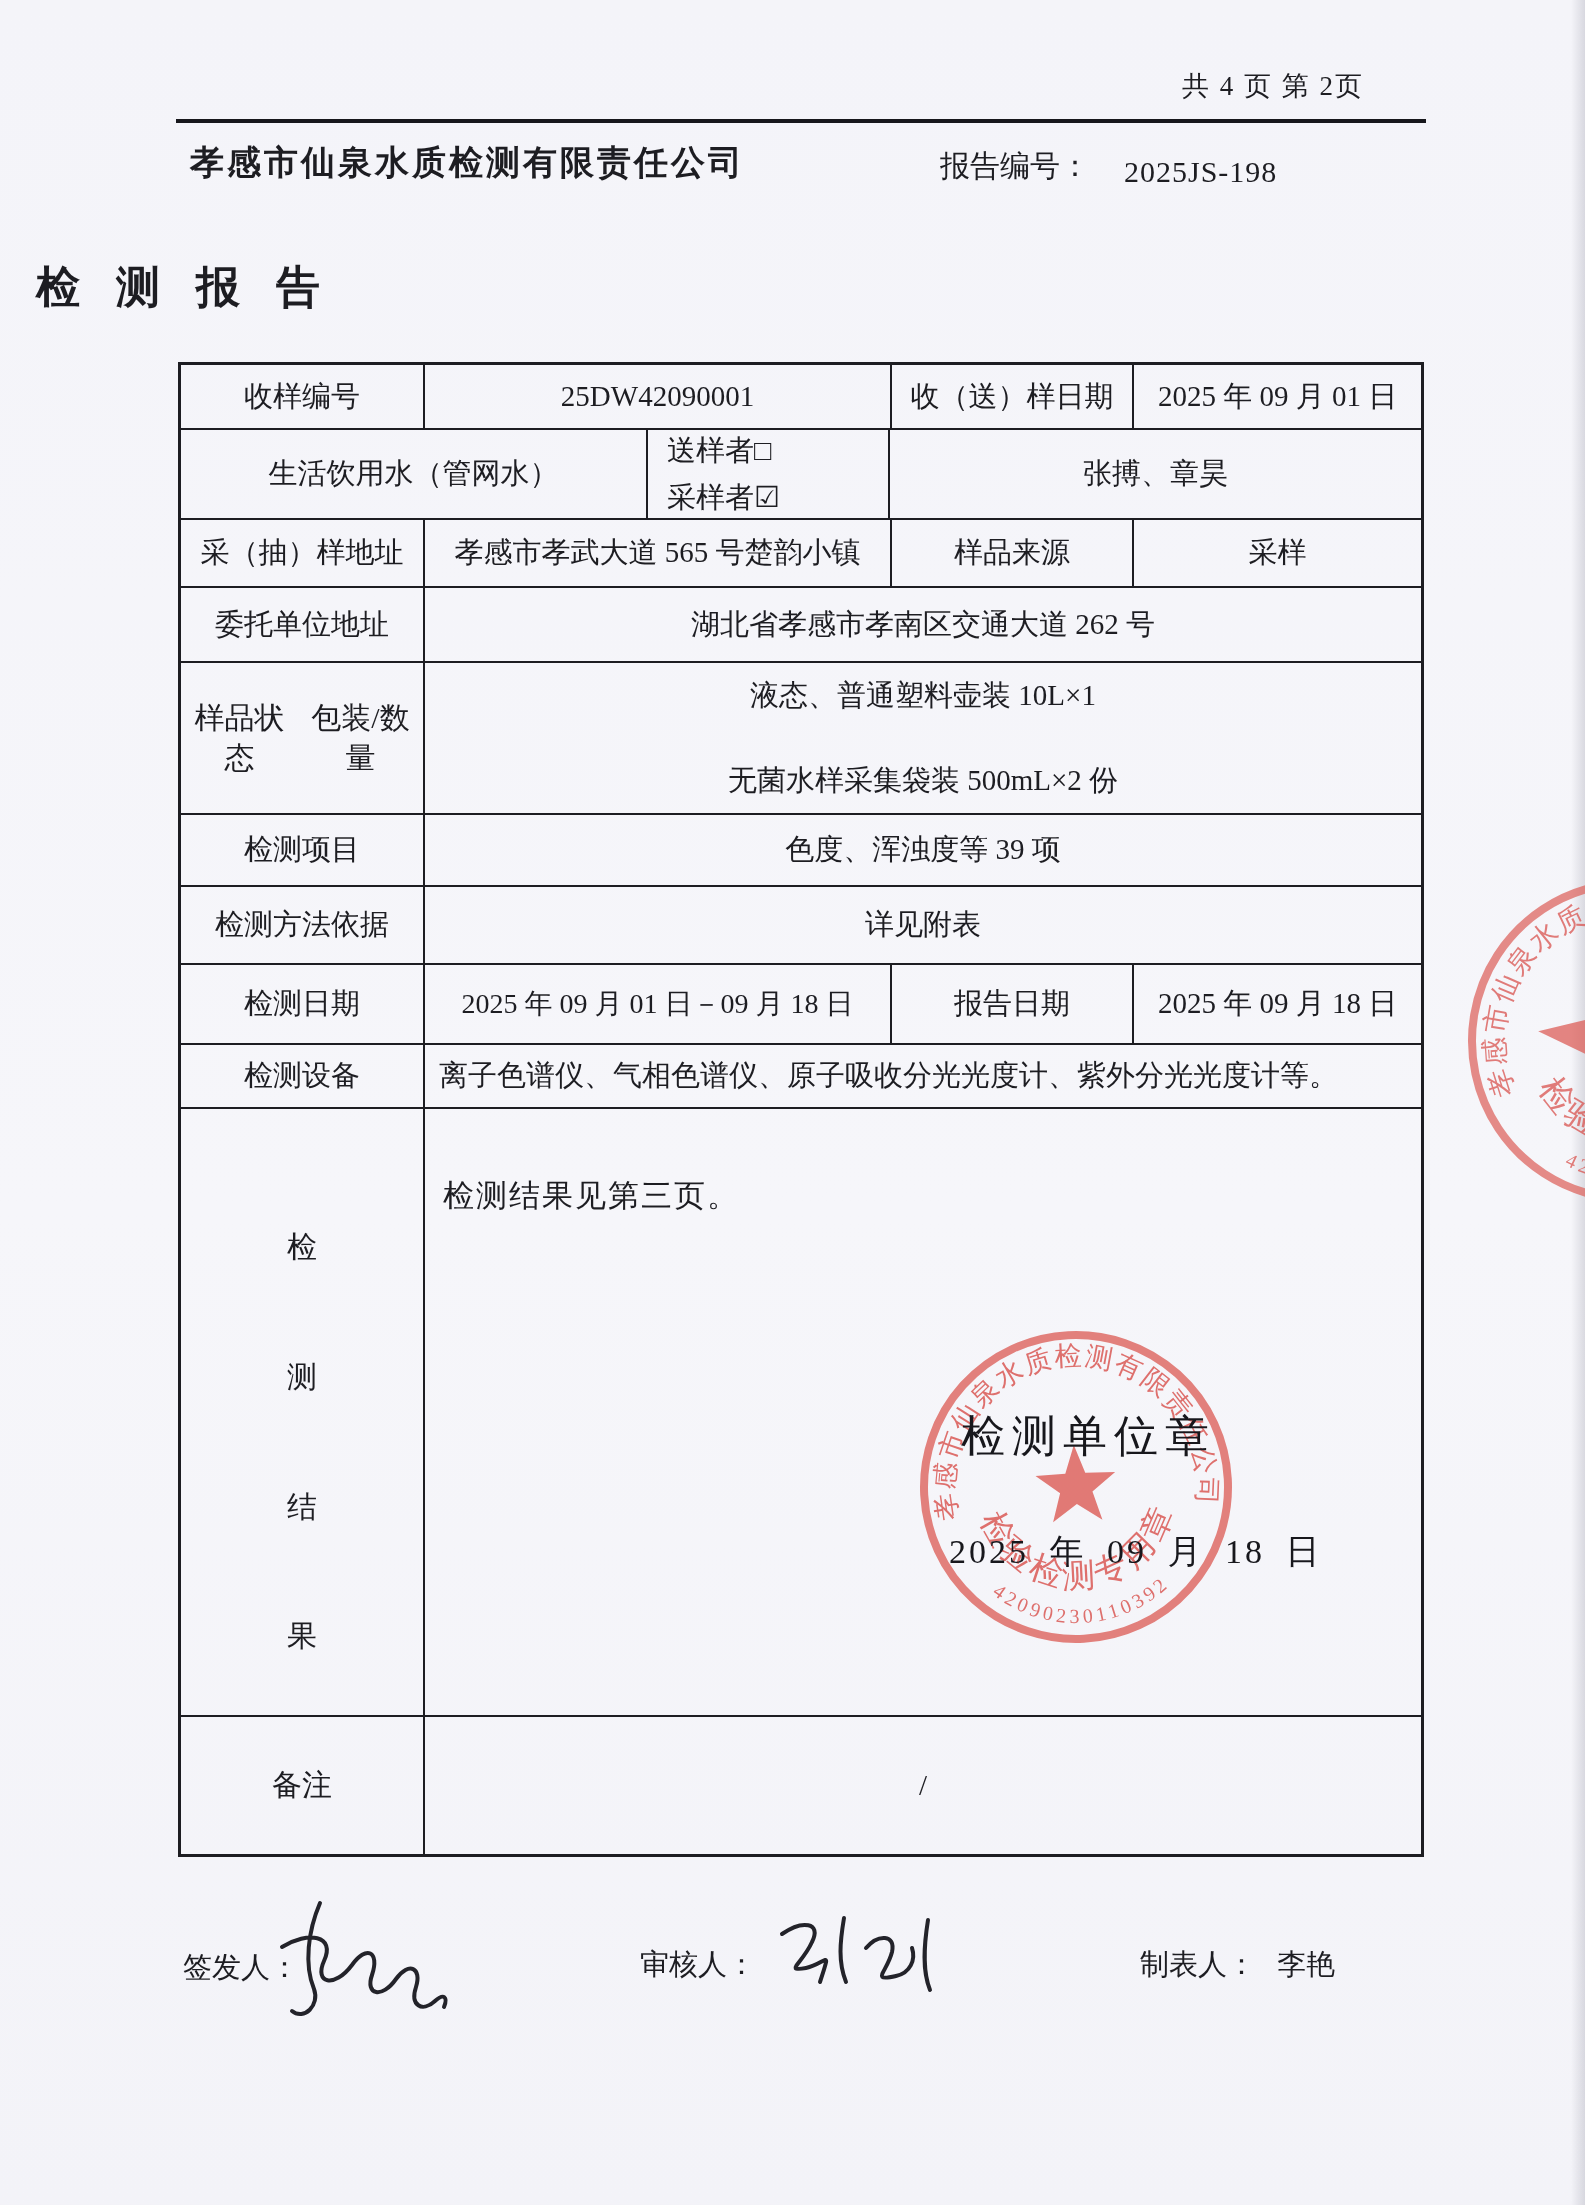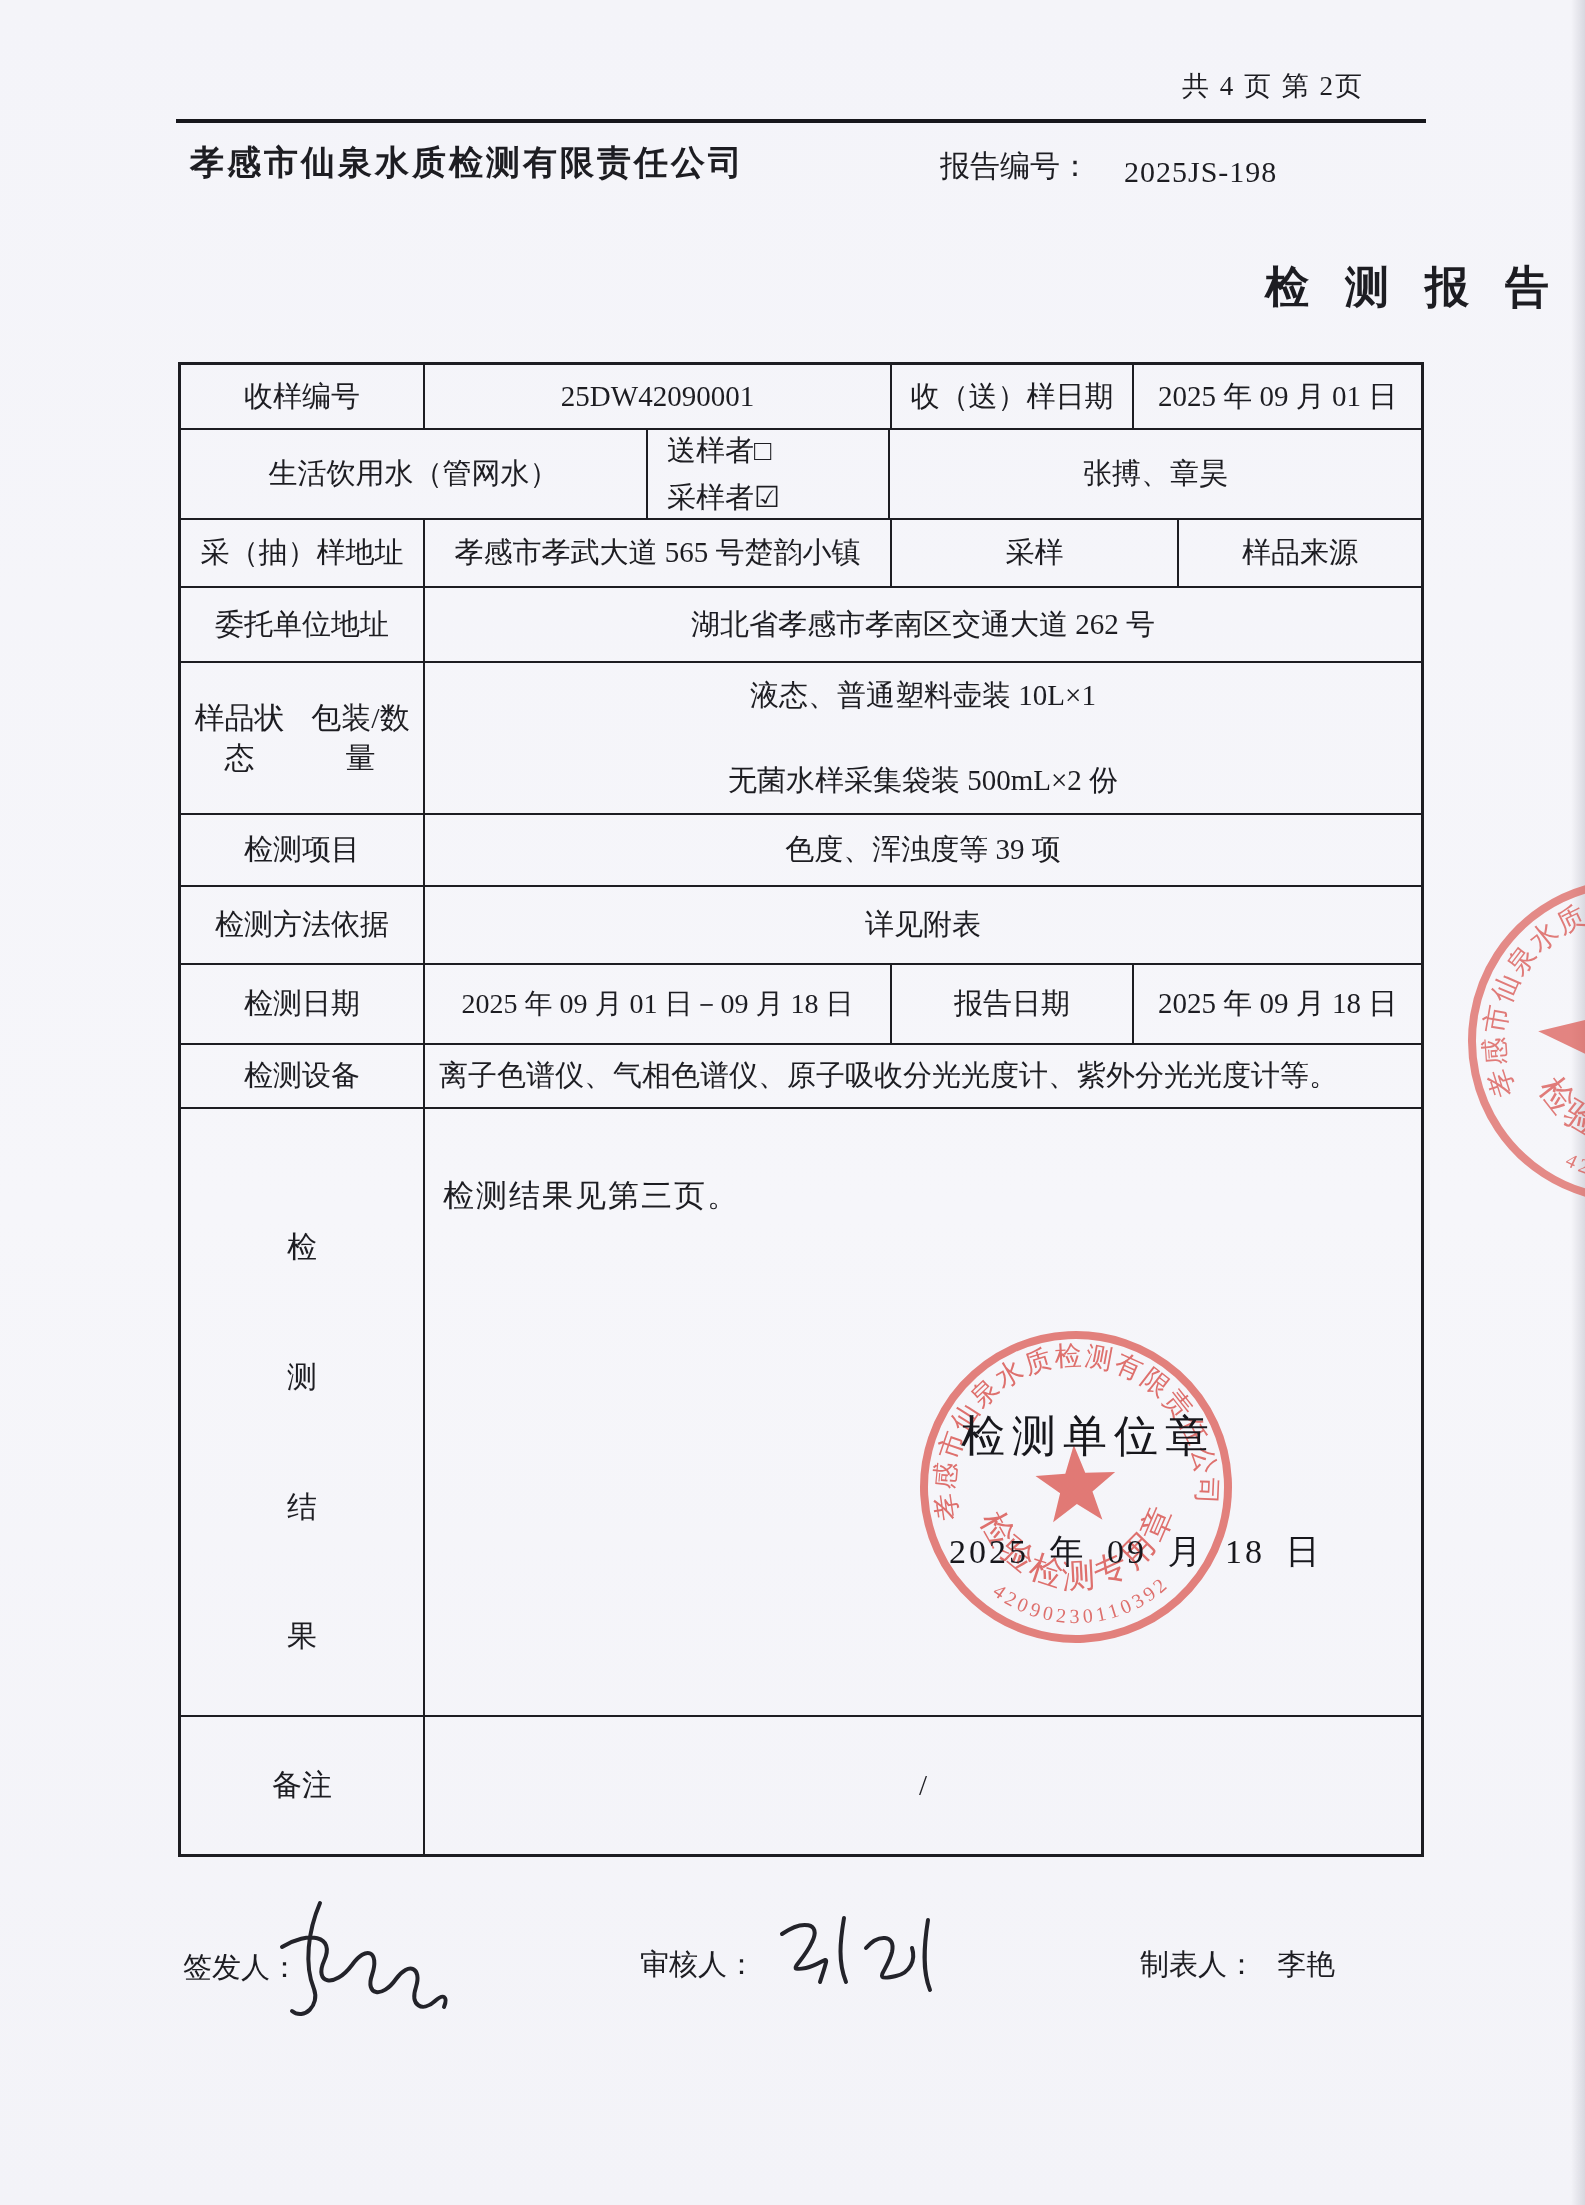--- a/index.html
+++ b/index.html
@@ -17,7 +17,7 @@
   .company-name{position:absolute;left:190px;top:140px;font-size:34px;font-weight:bold;letter-spacing:3px;}
   .report-no{position:absolute;left:940px;top:146px;font-size:30px;display:flex;text-align:center;}
   .report-no .num{margin-left:34px;letter-spacing:1px;margin-top:9px;}
-  .doc-title{position:absolute;left:0;top:258px;width:100%;text-align:right;
+  .doc-title{position:absolute;left:0;top:258px;width:100%;text-align:left;
     font-size:44px;font-weight:bold;letter-spacing:36px;padding-left:36px;box-sizing:border-box;}
 
   .tbl{position:absolute;left:178px;top:362px;width:1246px;border:3px solid #1d1d22;box-sizing:border-box;}

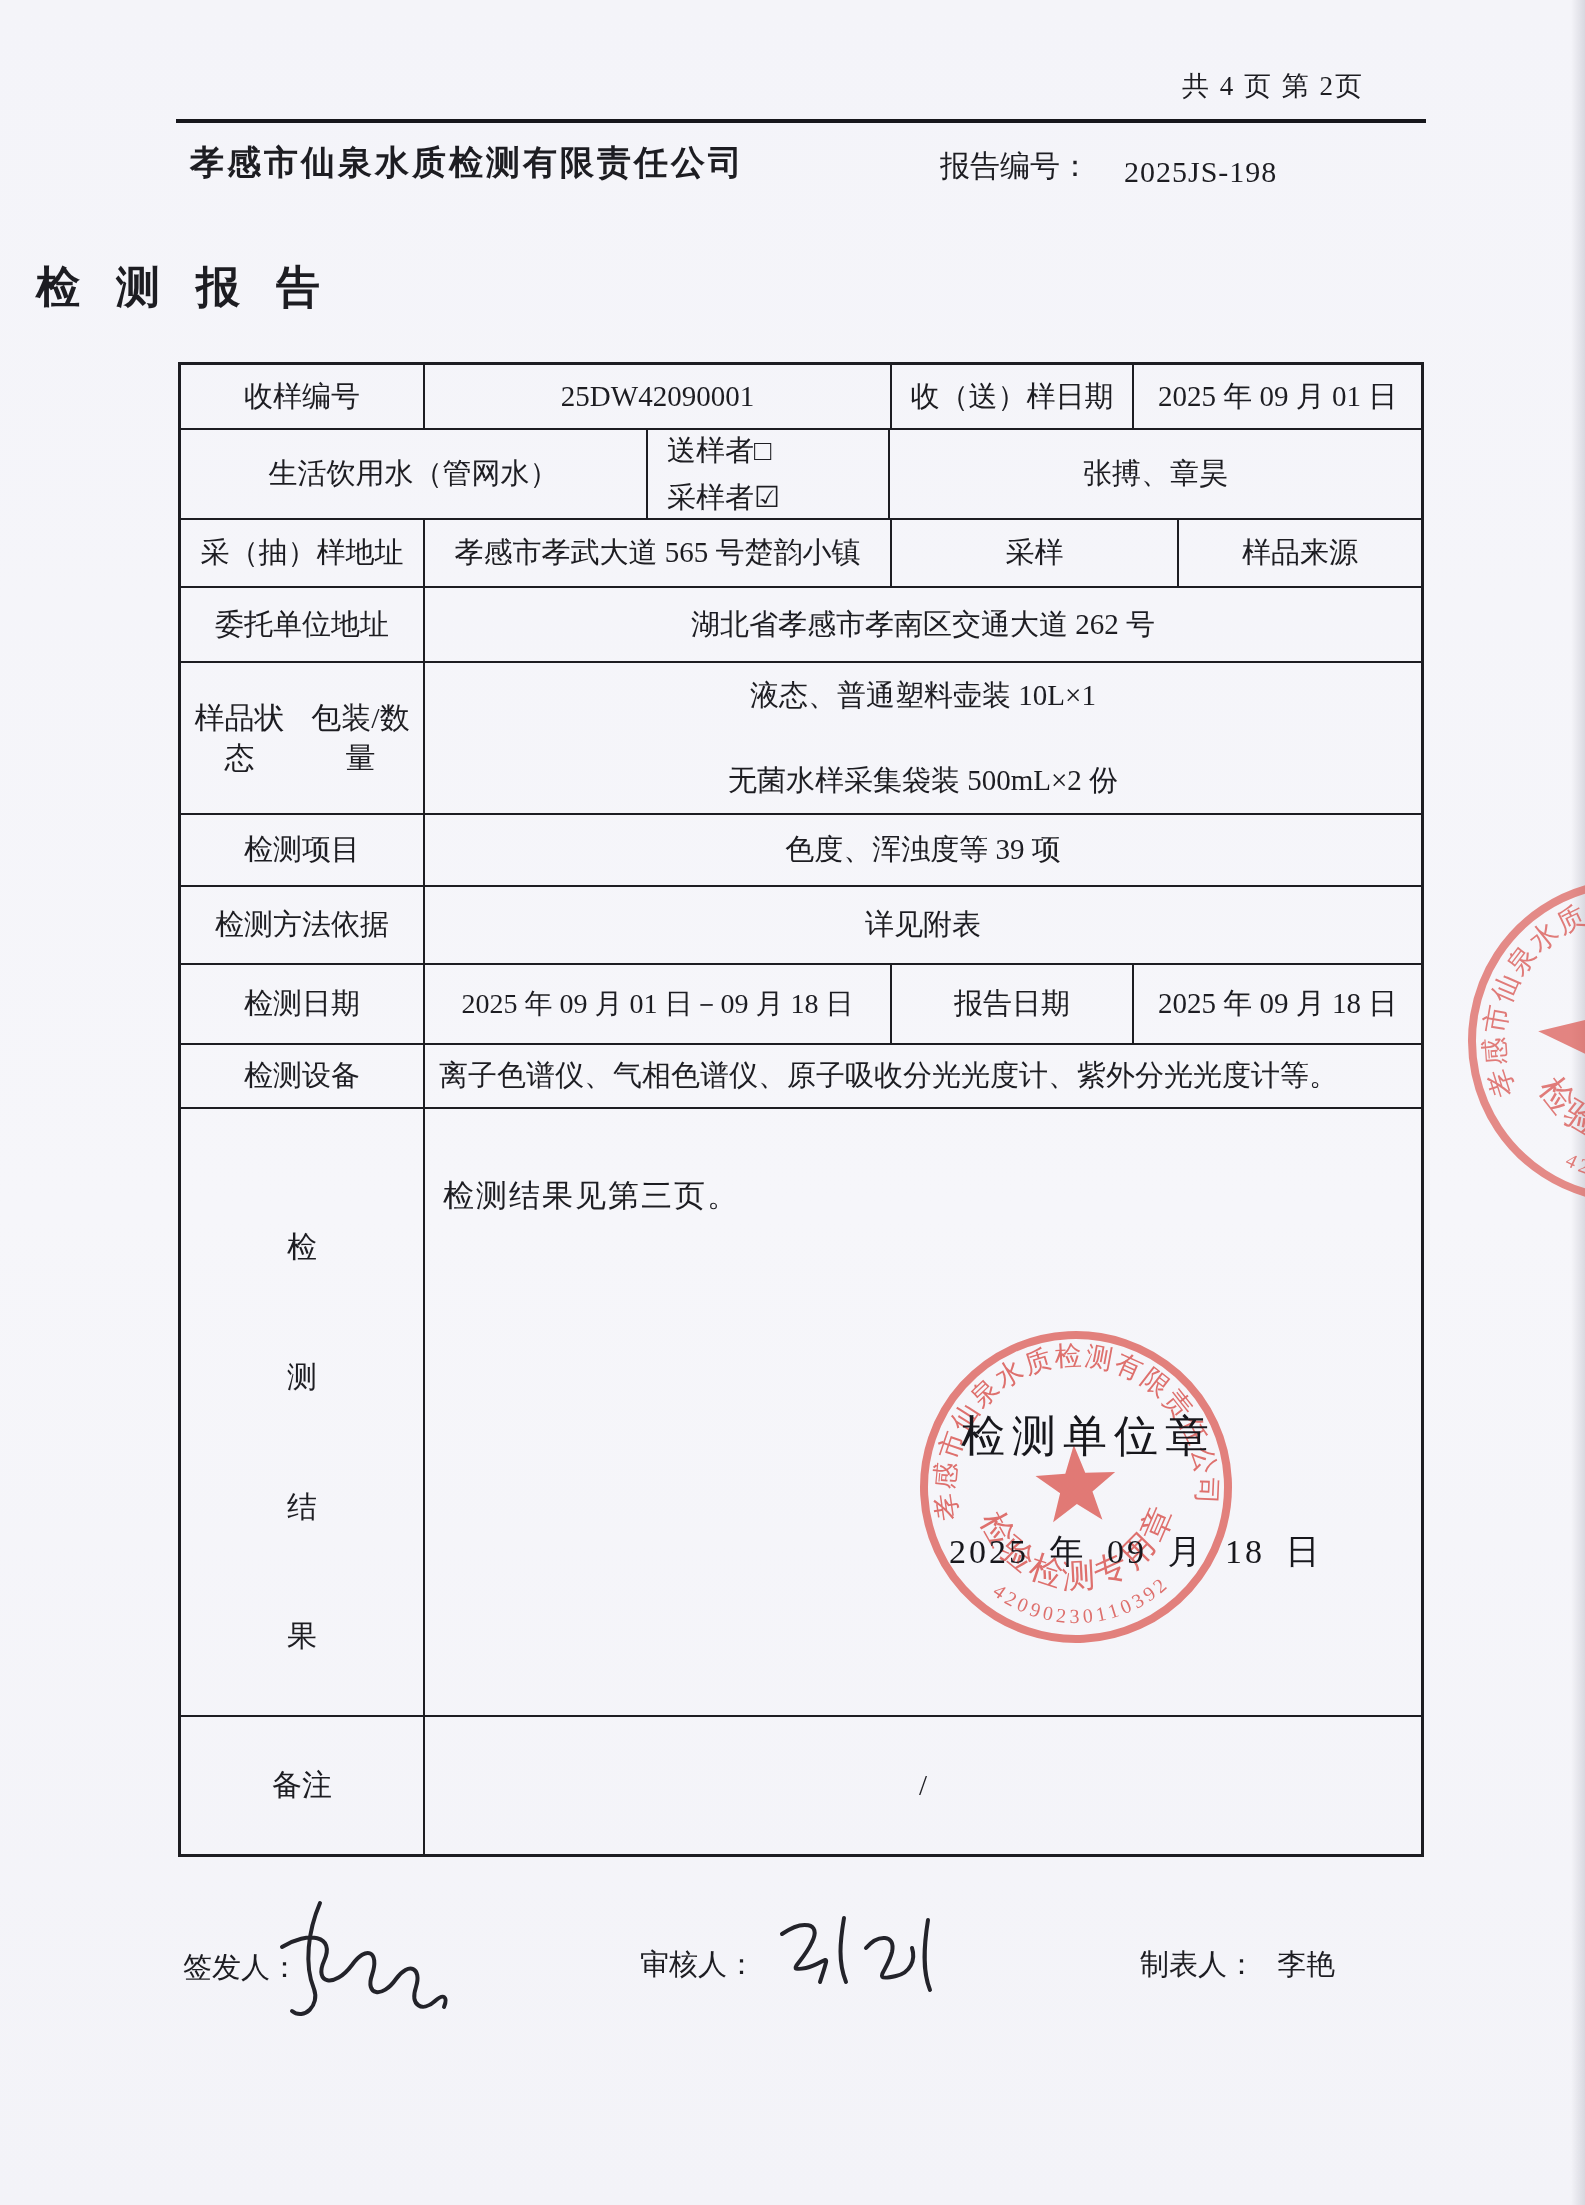--- a/index.html
+++ b/index.html
@@ -100,8 +100,8 @@
     <div class="row r3">
       <div class="cell cA">采（抽）样地址</div>
       <div class="cell cB">孝感市孝武大道 565 号楚韵小镇</div>
+      <div class="cell cC">样品来源</div>
       <div class="cell cD">采样</div>
-      <div class="cell cC">样品来源</div>
     </div>
 
     <div class="row r4">

